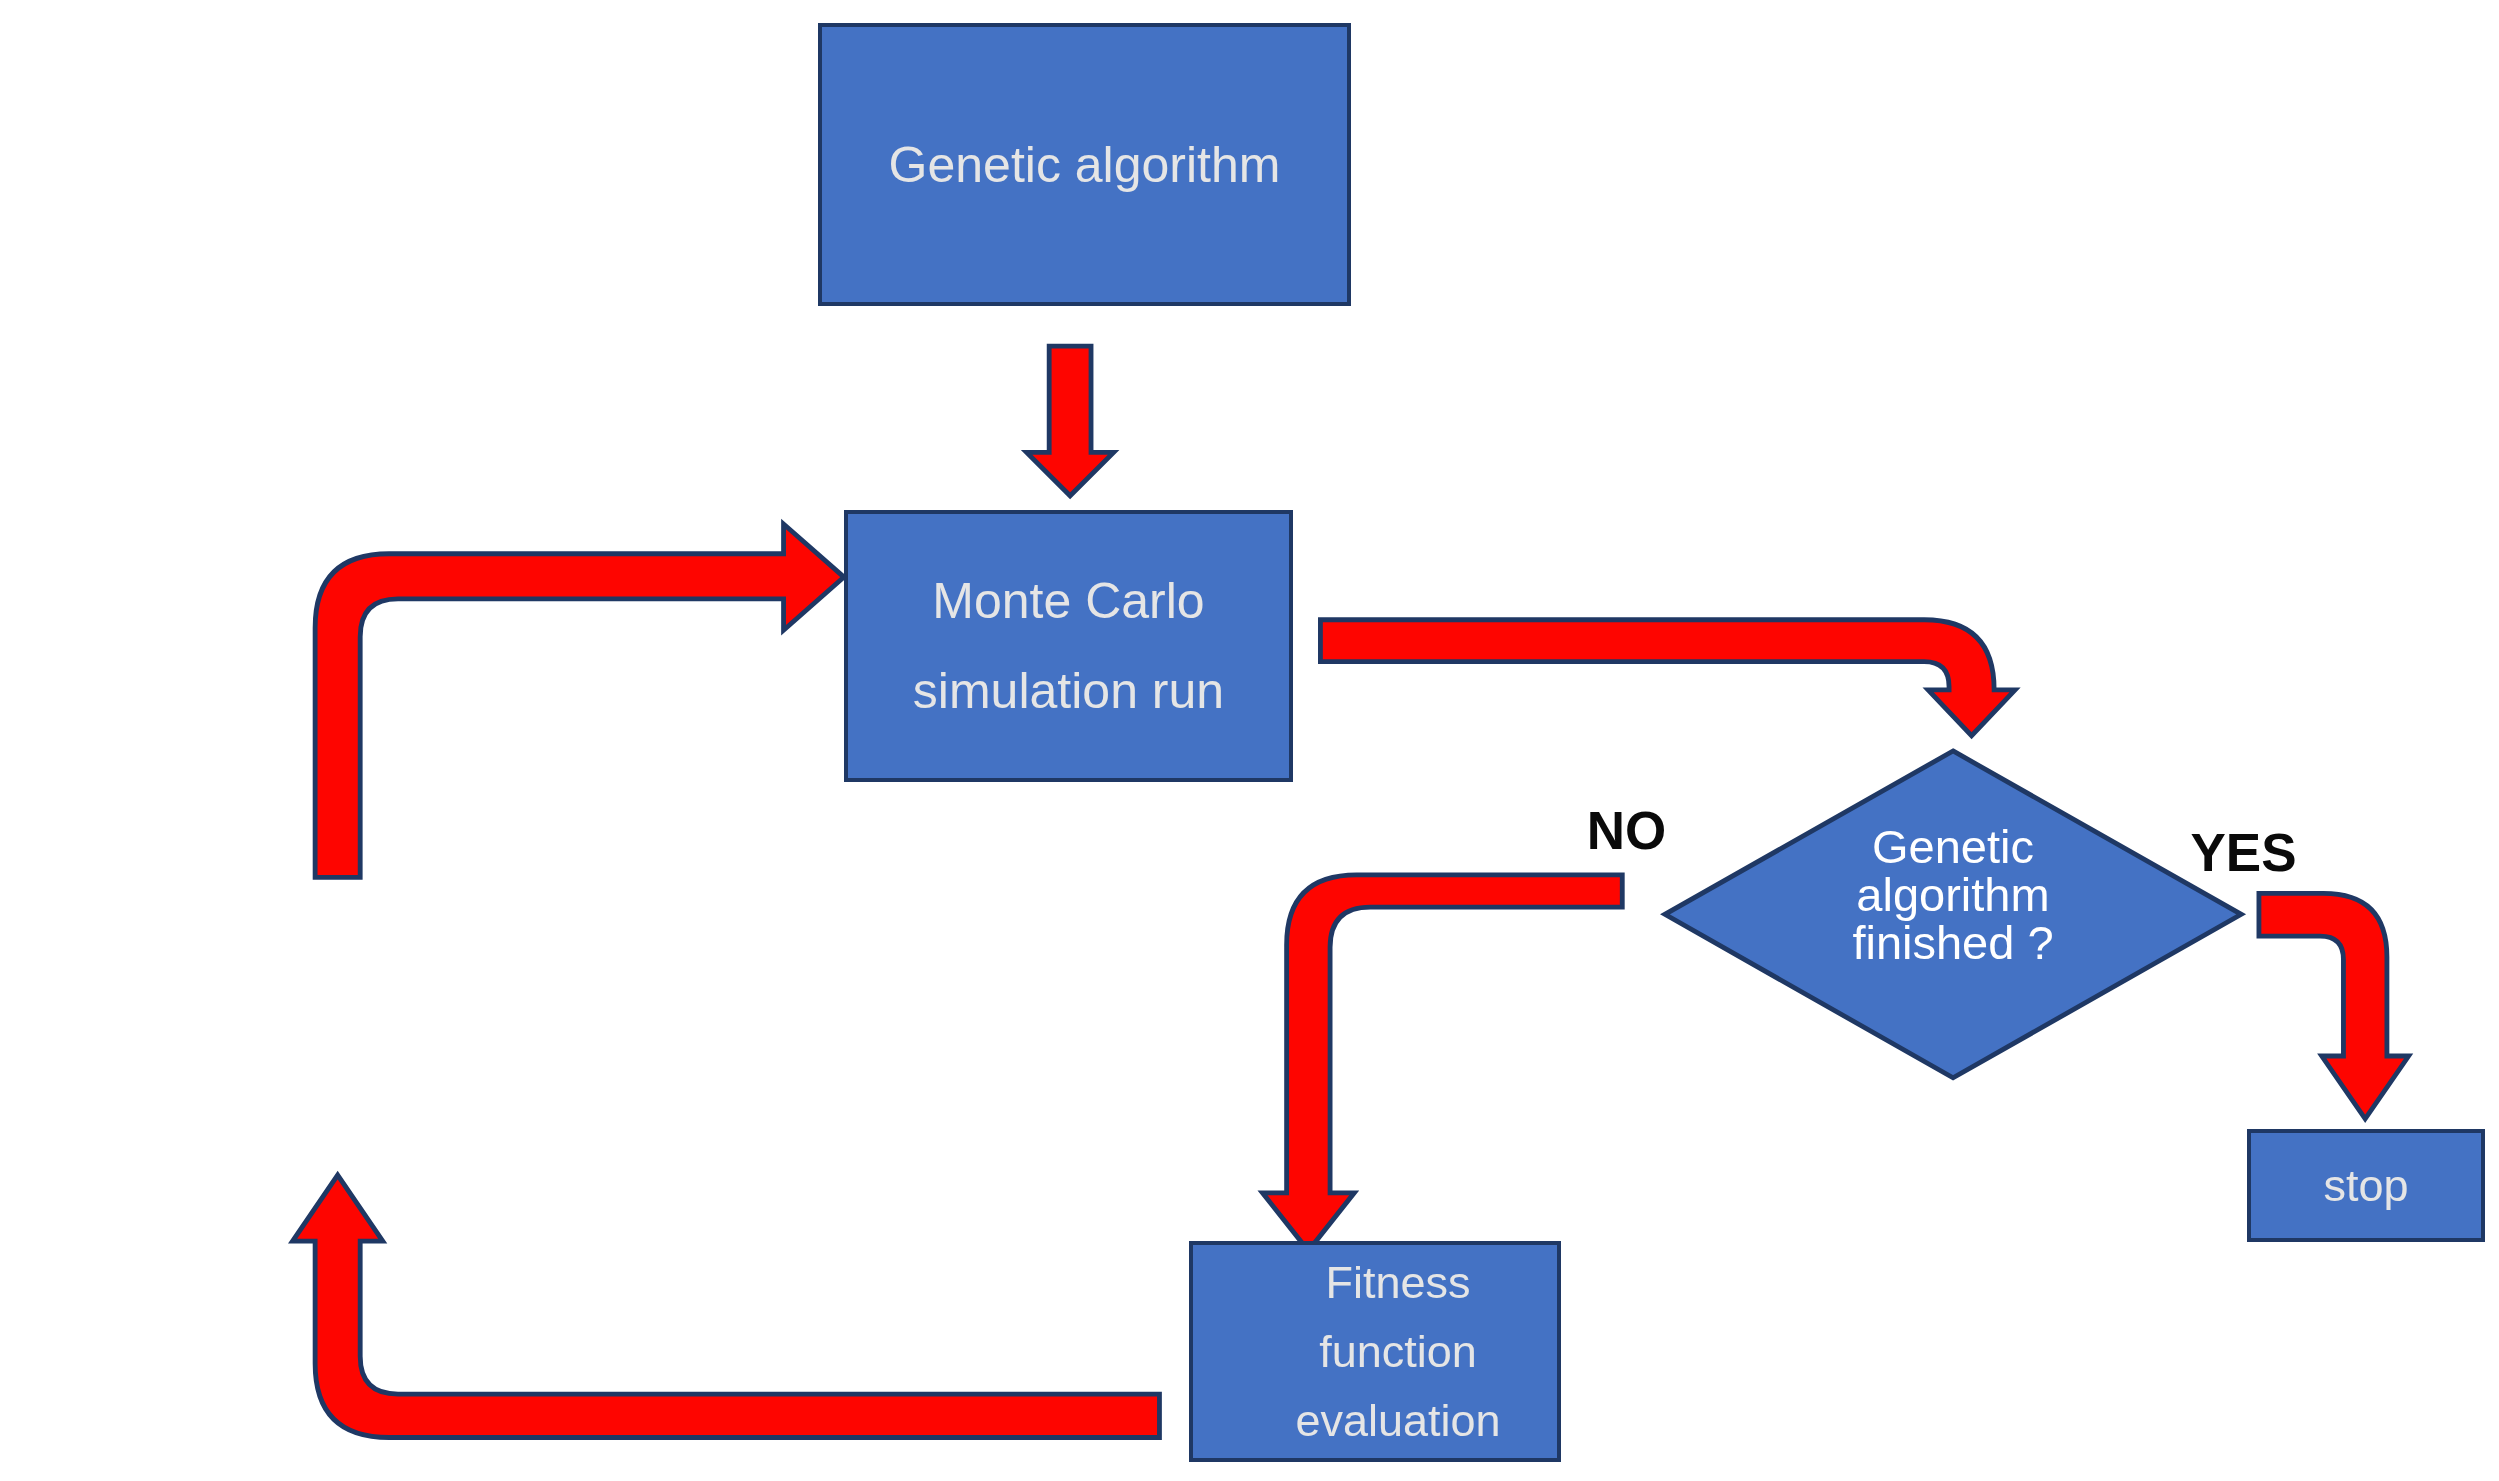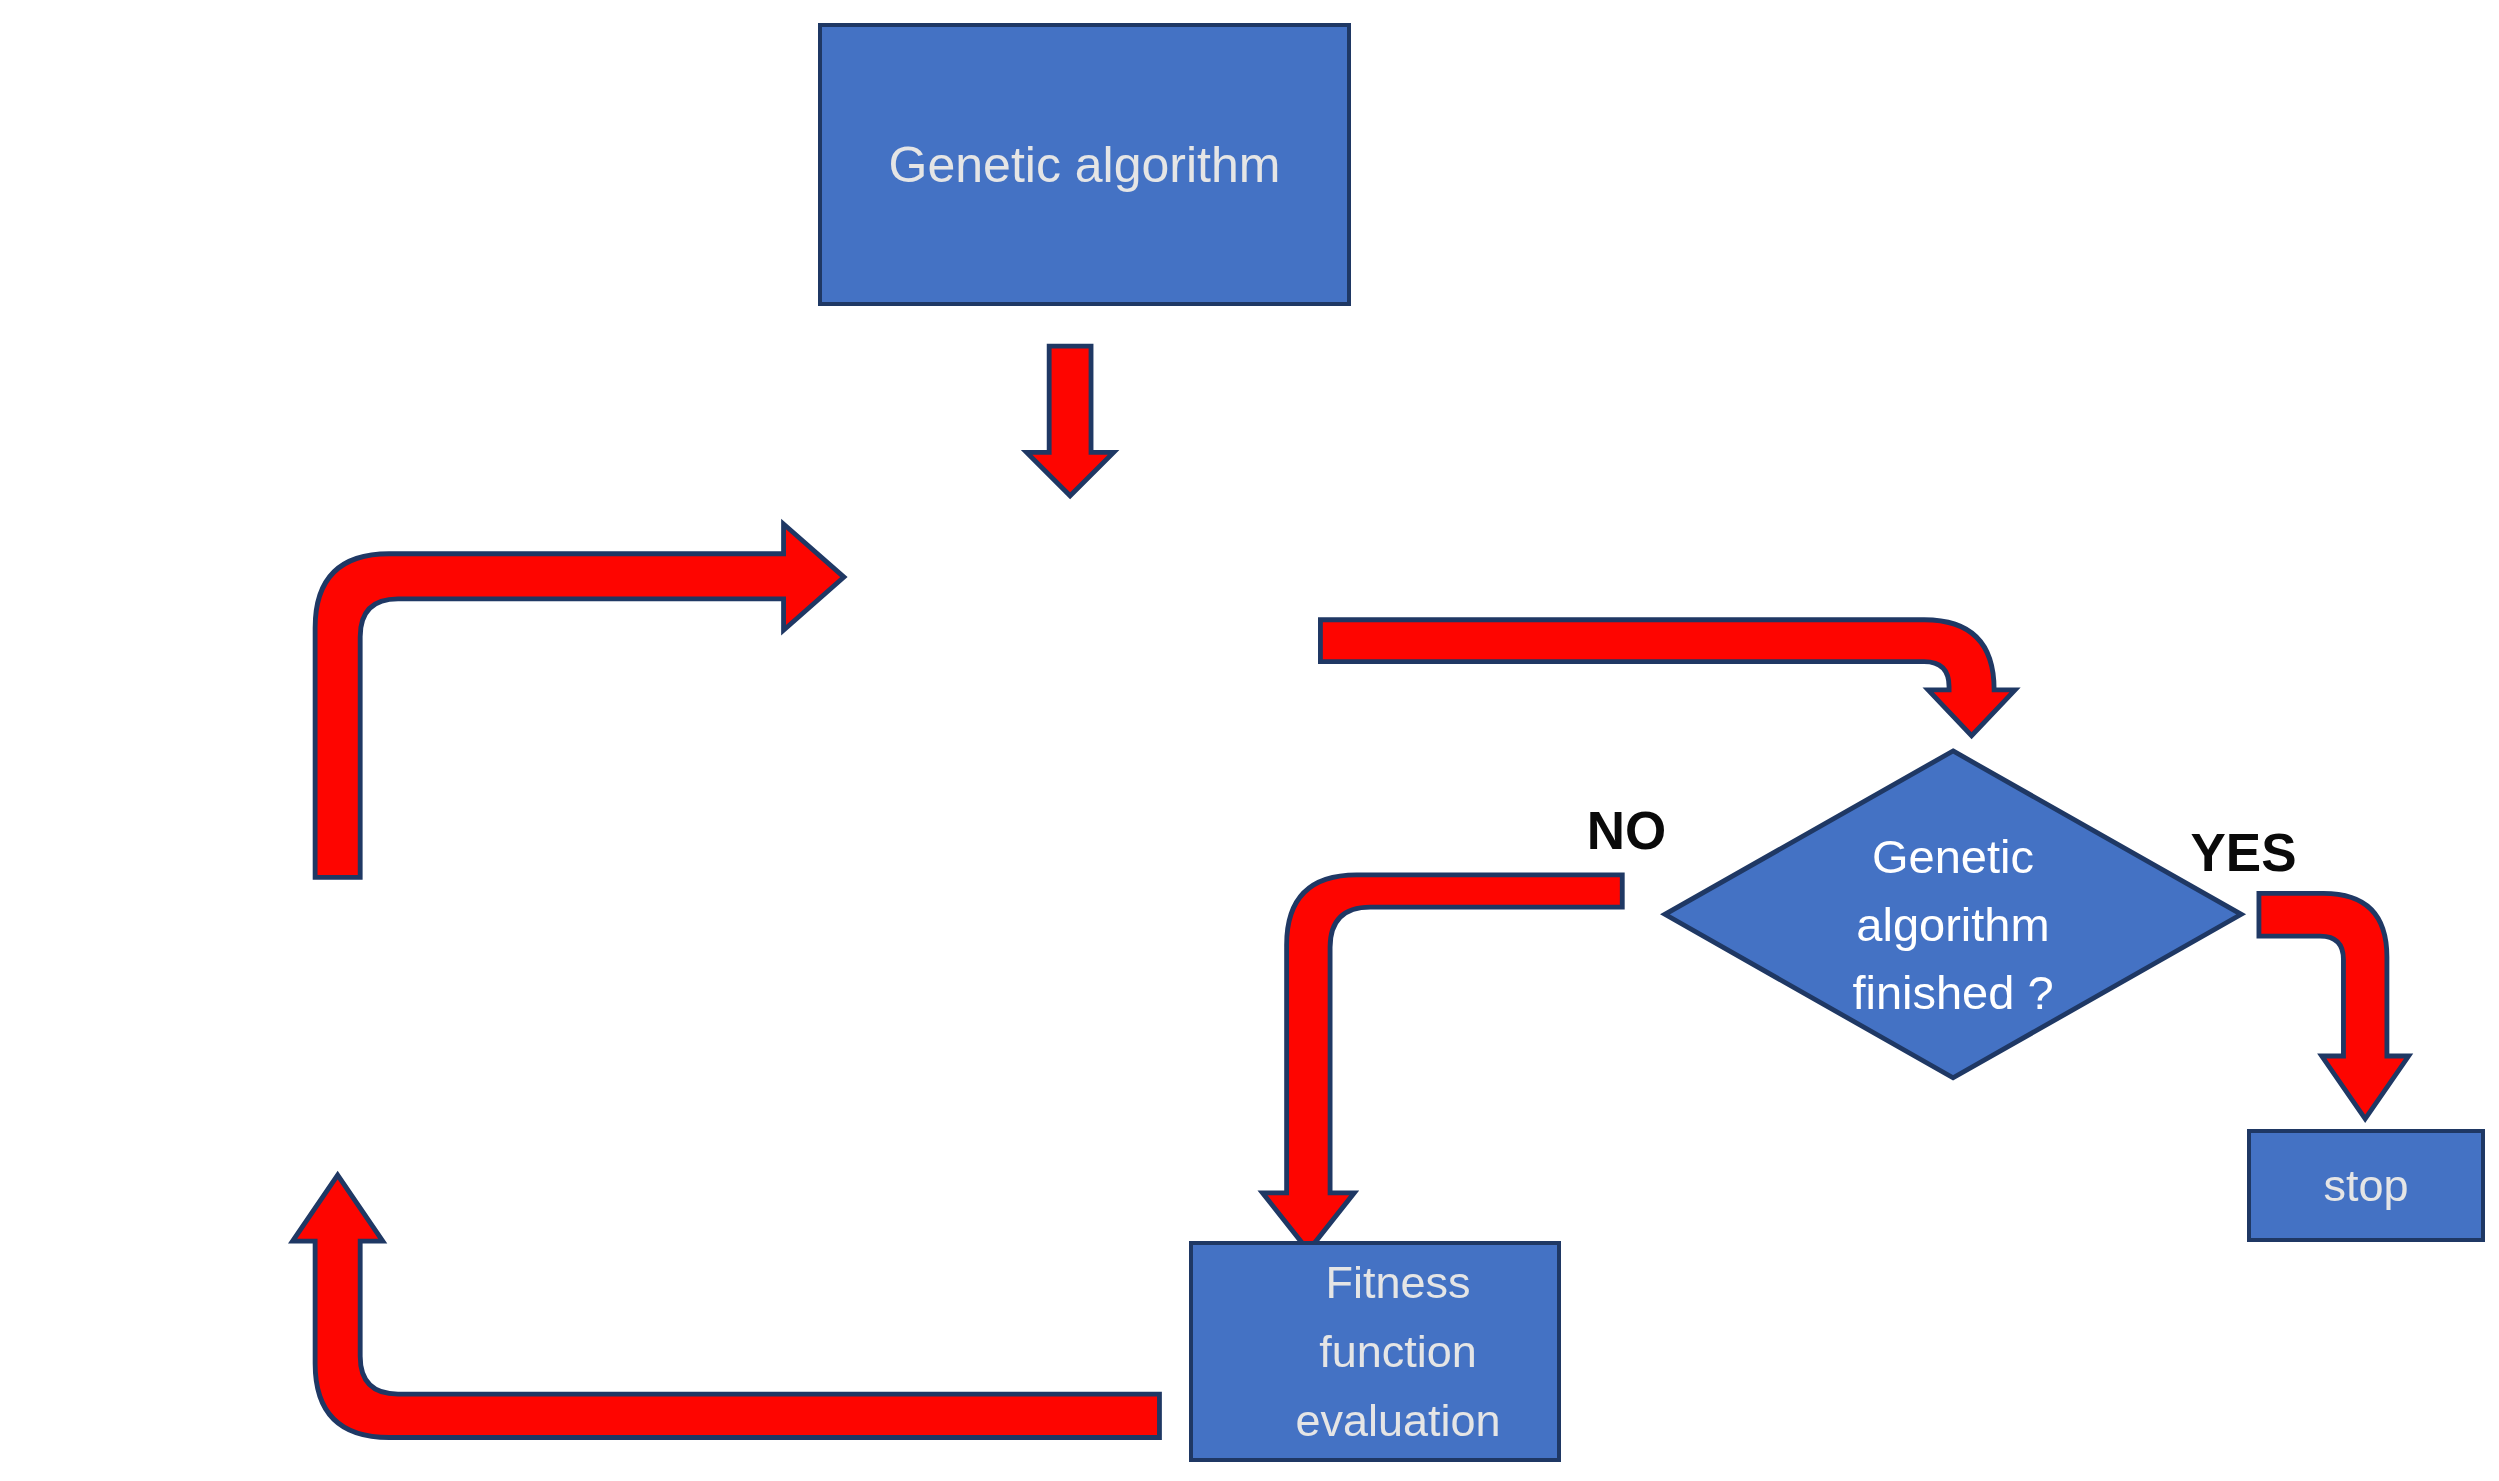--- a/index.html
+++ b/index.html
@@ -98,6 +98,10 @@
     <span class="ln">Genetic algorithm</span>
   </div>
 
+  <div class="node" id="node-mc">
+    <span class="ln">Monte Carlo</span>
+    <span class="ln">simulation run</span>
+  </div>
 
   <div id="decision-text">
     <span class="ln">Genetic</span>

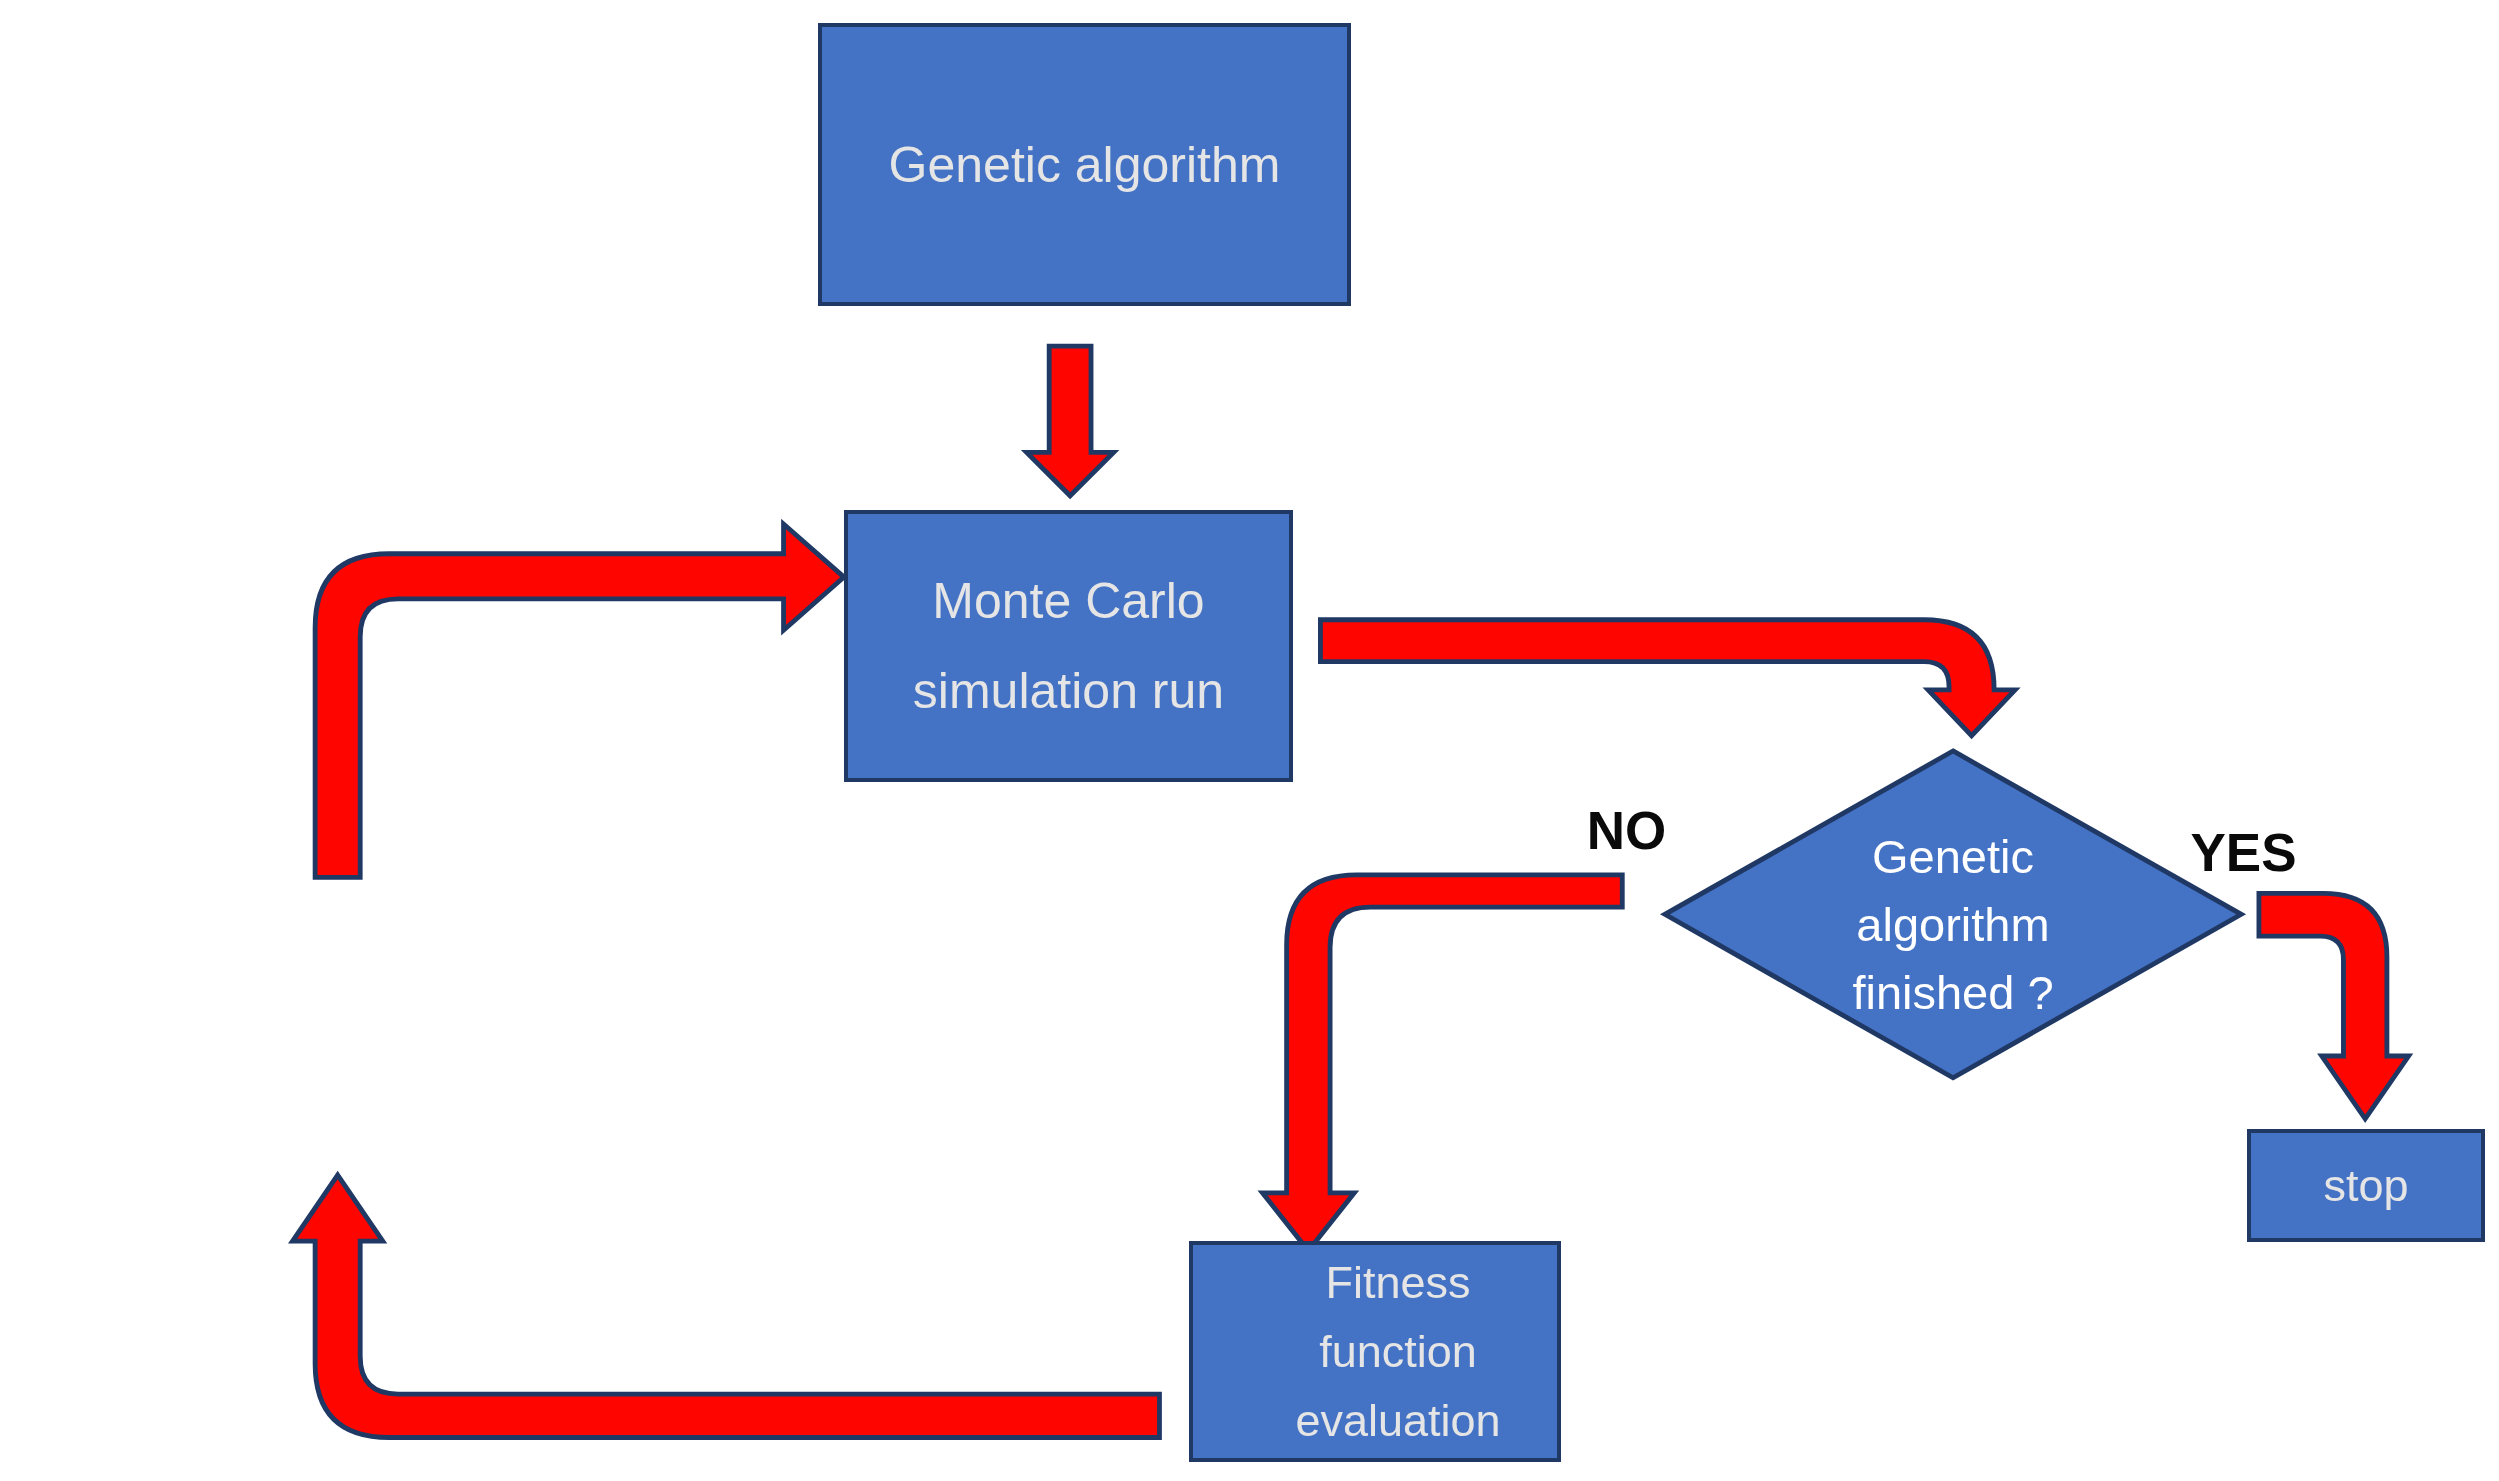--- a/index.html
+++ b/index.html
@@ -58,7 +58,7 @@
     text-align: center;
     color: #ffffff;
     font-size: 47px;
-    line-height: 68px;
+    line-height: 48px;
   }
   .flow-label {
     position: absolute;

